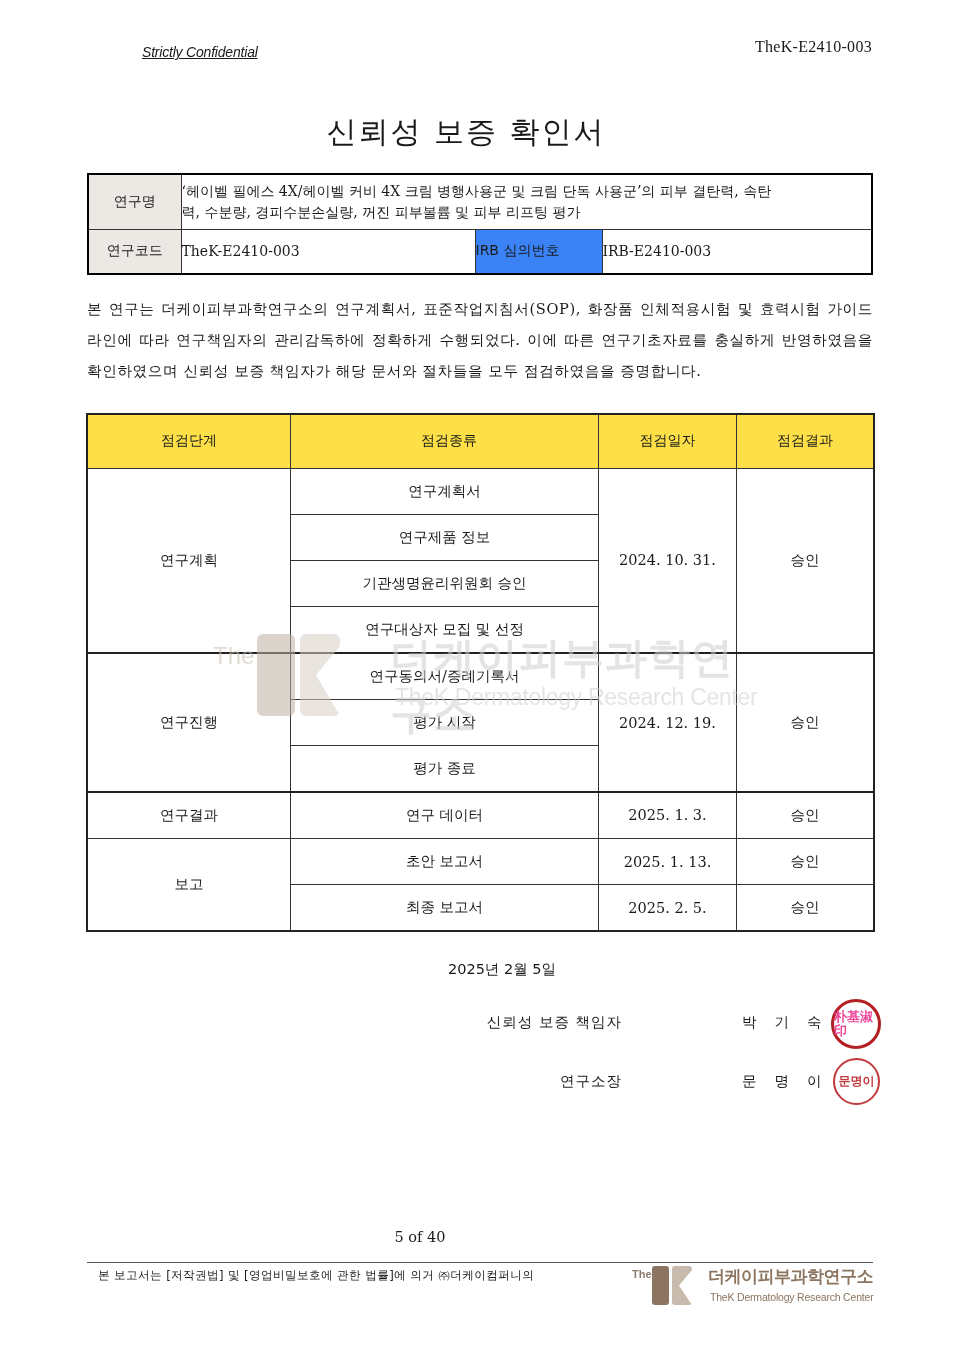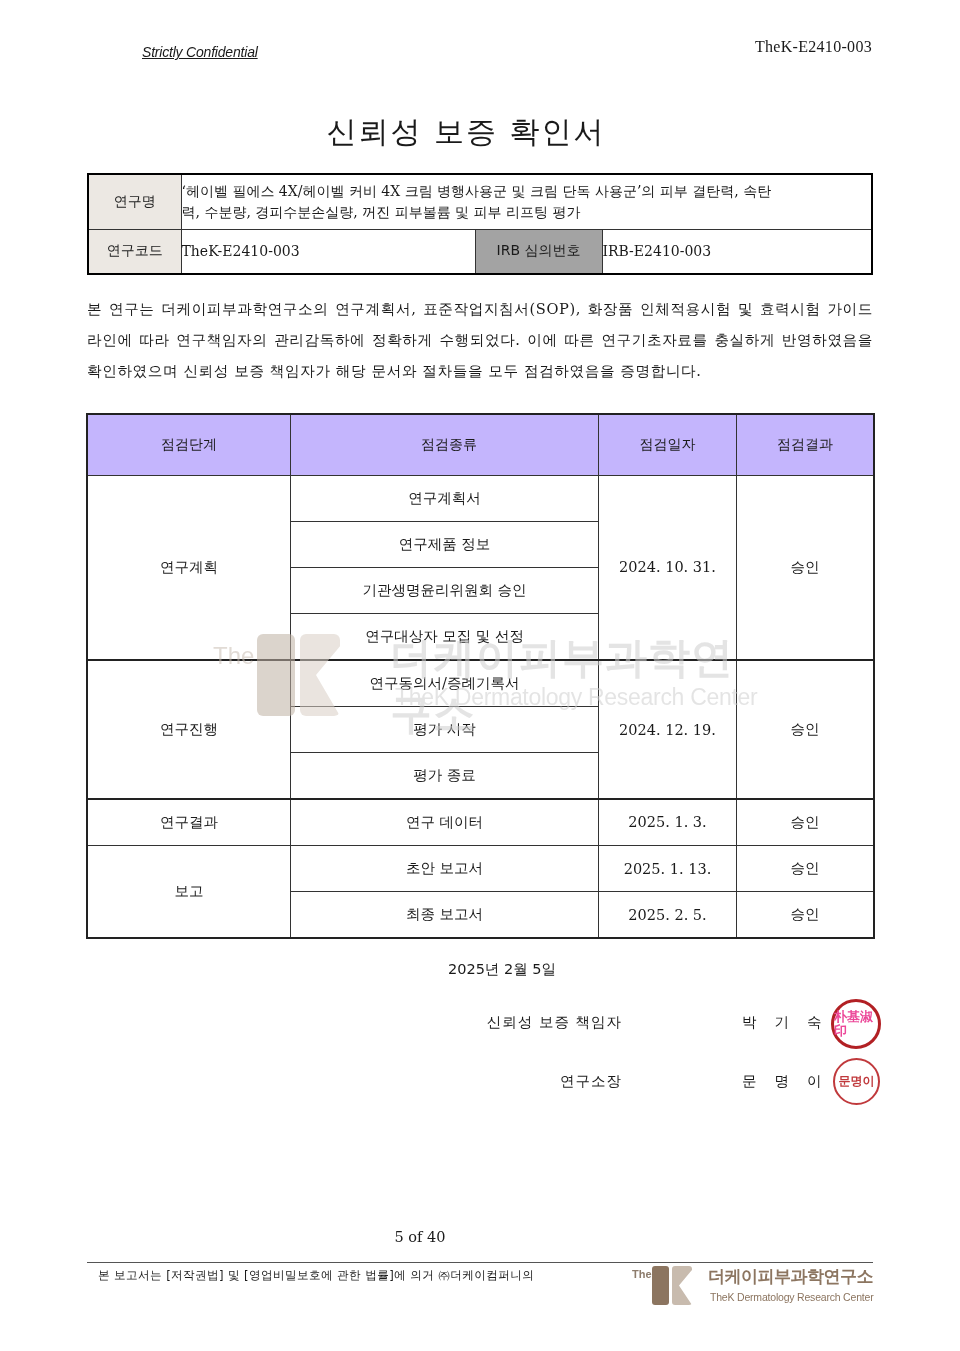--- a/index.html
+++ b/index.html
@@ -18,7 +18,7 @@
   .info .val { padding: 3px 0; line-height: 21px; font-size: 14px; }
   .info tr.r1 td { height: 55px; }
   .info tr.r2 td { height: 45px; }
-  .info .lbl2 { width: 127px; background: #a3a3a3; text-align: center; font-size: 14px; font-family: "DejaVu Sans", sans-serif; }
+  .info .lbl2 { width: 127px; background: #3b82f6; text-align: left; font-size: 14px; font-family: "DejaVu Sans", sans-serif; }
 
   .para { position: absolute; left: 87px; top: 293px; width: 786px; font-size: 14.6px; line-height: 31px; text-align: justify; letter-spacing: 0.6px; }
 

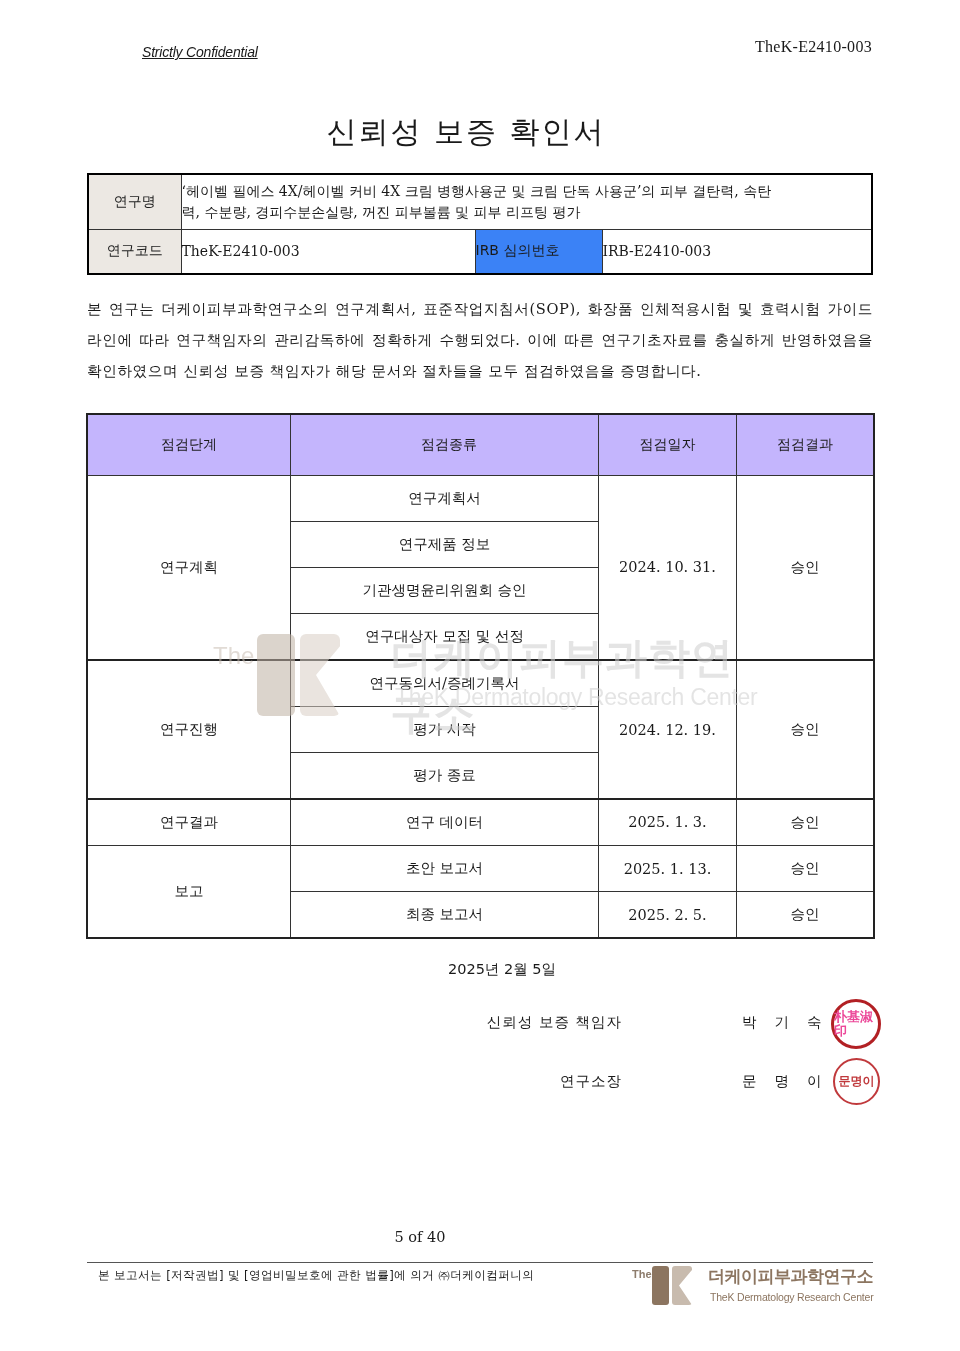--- a/index.html
+++ b/index.html
@@ -24,7 +24,7 @@
 
   .check { position: absolute; left: 86px; top: 413px; width: 789px; border: 2px solid #222; }
   .check td, .check th { border: 1px solid #333; text-align: center; vertical-align: middle; font-size: 14.5px; font-weight: normal; }
-  .check th { background: #c4b5fd; height: 61px; font-family: "DejaVu Sans", sans-serif; font-size: 14px; }
+  .check th { background: #fde047; height: 54px; font-family: "DejaVu Sans", sans-serif; font-size: 14px; }
   .check td { height: 46.3px; }
   .check .c1 { width: 204px; }
   .check .c2 { width: 309px; padding-left: 9px; }

